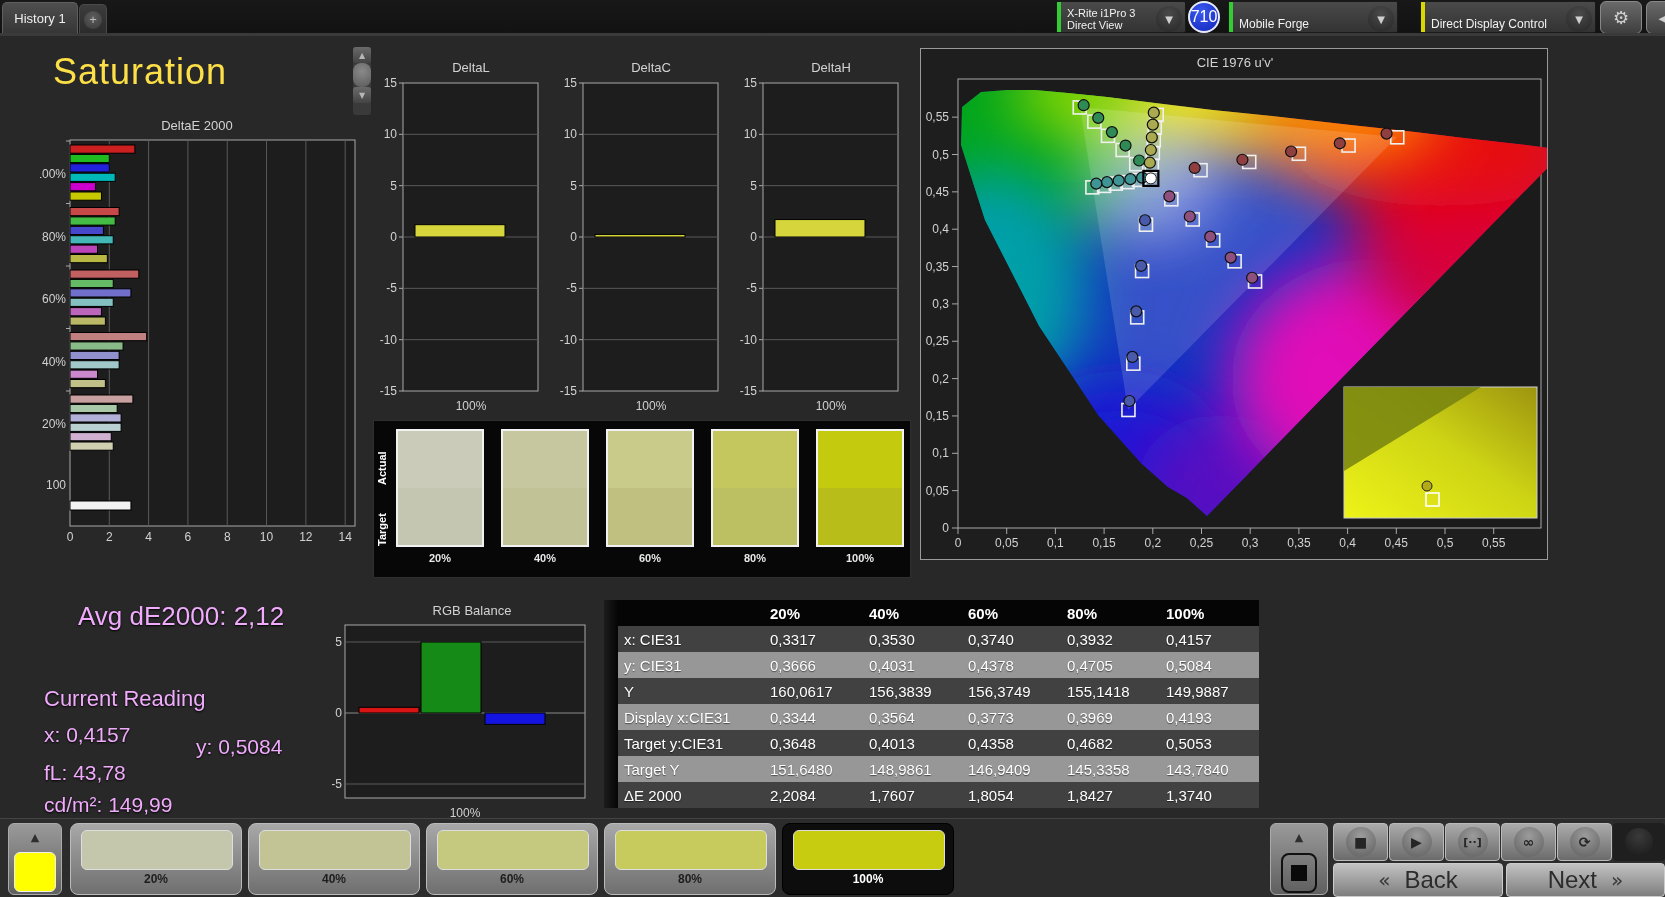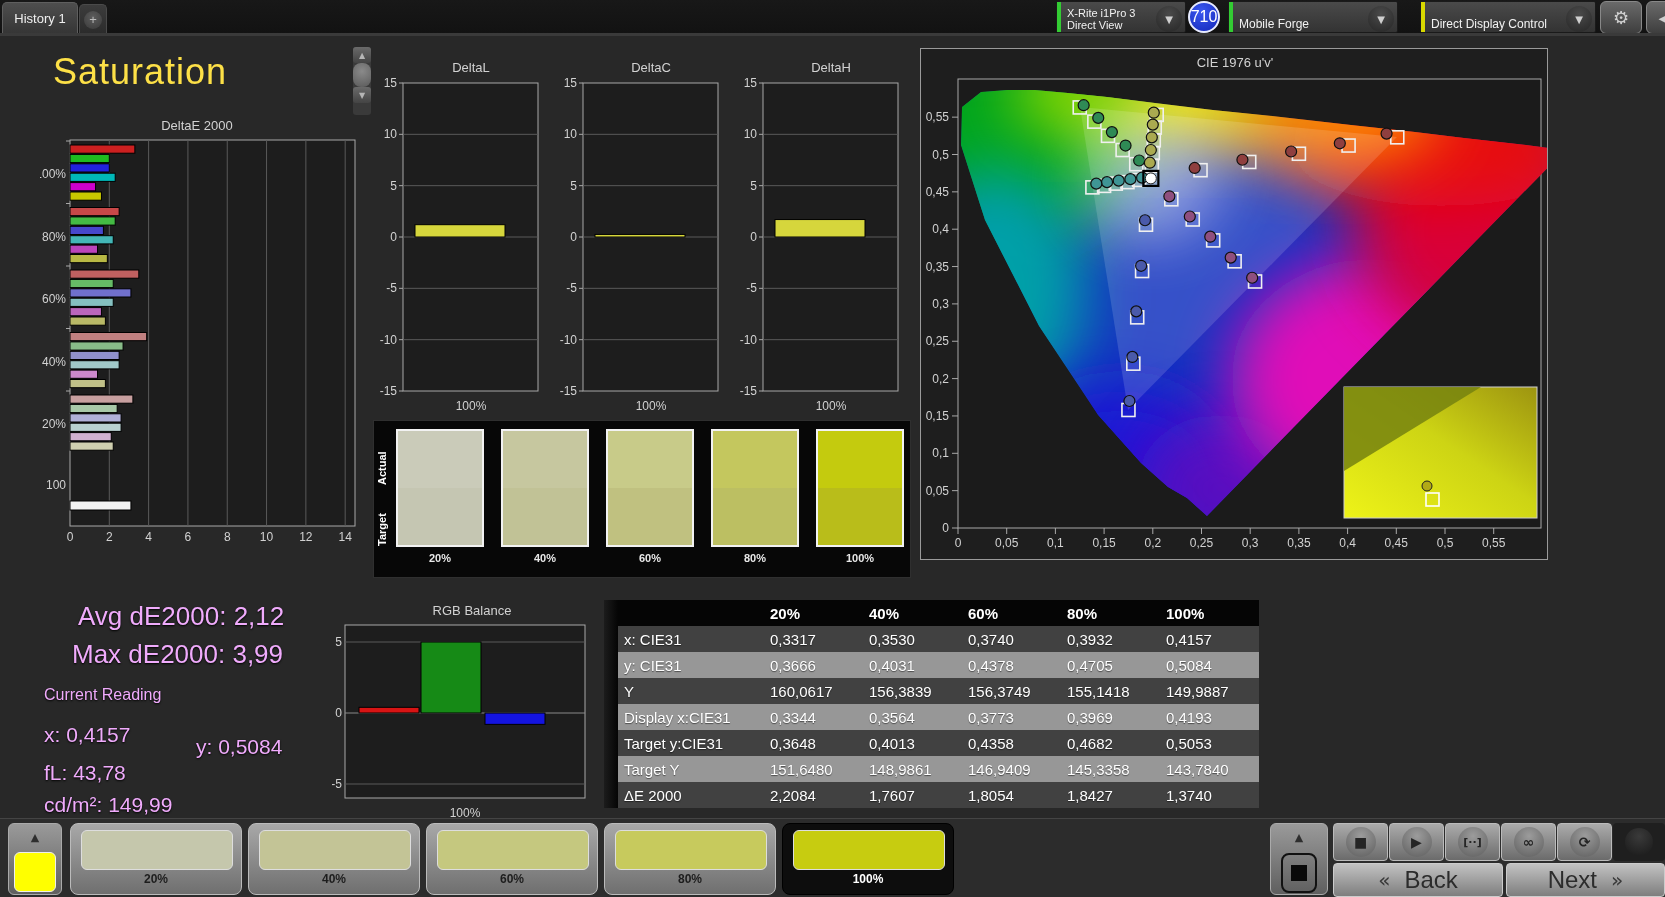--- a/index.html
+++ b/index.html
@@ -462,7 +462,6 @@
   </div>
 
   <div class="abs stat" style="left:78px;top:565px;font-size:26px;">Avg dE2000: 2,12</div>
-  <div class="abs stat" style="left:72px;top:603px;font-size:26px;">Max dE2000: 3,99</div>
   <div class="abs stat" style="left:44px;top:650px;font-size:16px;">Current Reading</div>
   <div class="abs stat" style="left:44px;top:687px;font-size:21px;">x: 0,4157</div>
   <div class="abs stat" style="left:196px;top:687px;font-size:21px;margin-top:12px;">y: 0,5084</div>

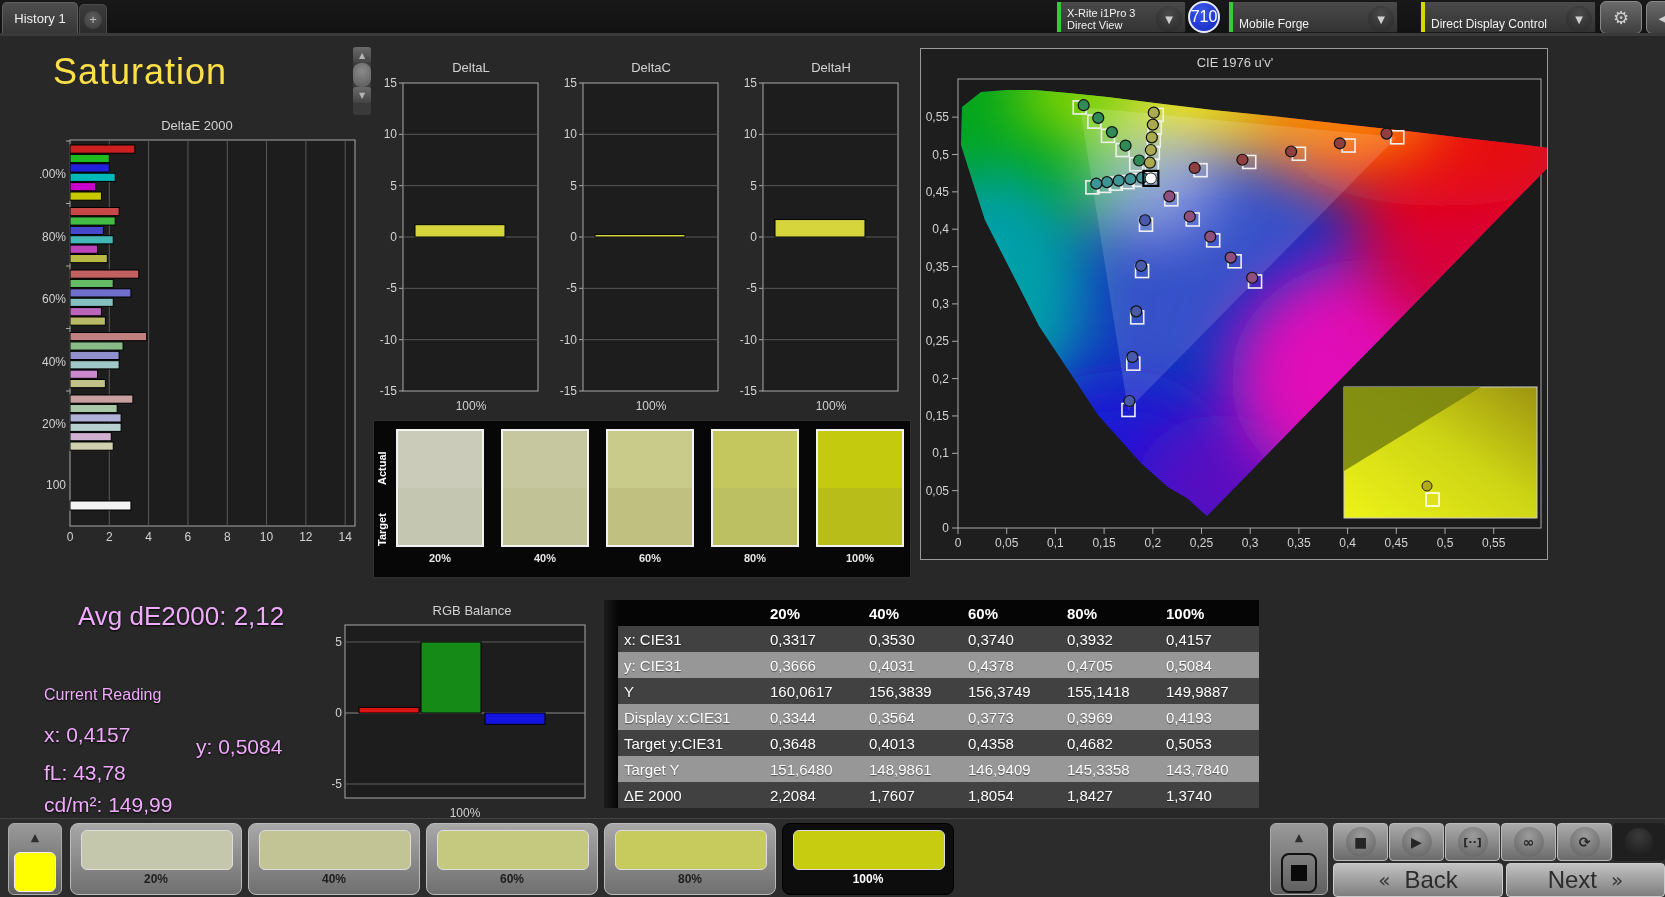--- a/index.html
+++ b/index.html
@@ -462,7 +462,7 @@
   </div>
 
   <div class="abs stat" style="left:78px;top:565px;font-size:26px;">Avg dE2000: 2,12</div>
-  <div class="abs stat" style="left:44px;top:650px;font-size:16px;">Current Reading</div>
+  <div class="abs stat" style="left:44px;top:650px;font-size:22px;">Current Reading</div>
   <div class="abs stat" style="left:44px;top:687px;font-size:21px;">x: 0,4157</div>
   <div class="abs stat" style="left:196px;top:687px;font-size:21px;margin-top:12px;">y: 0,5084</div>
   <div class="abs stat" style="left:44px;top:725px;font-size:21px;">fL: 43,78</div>

